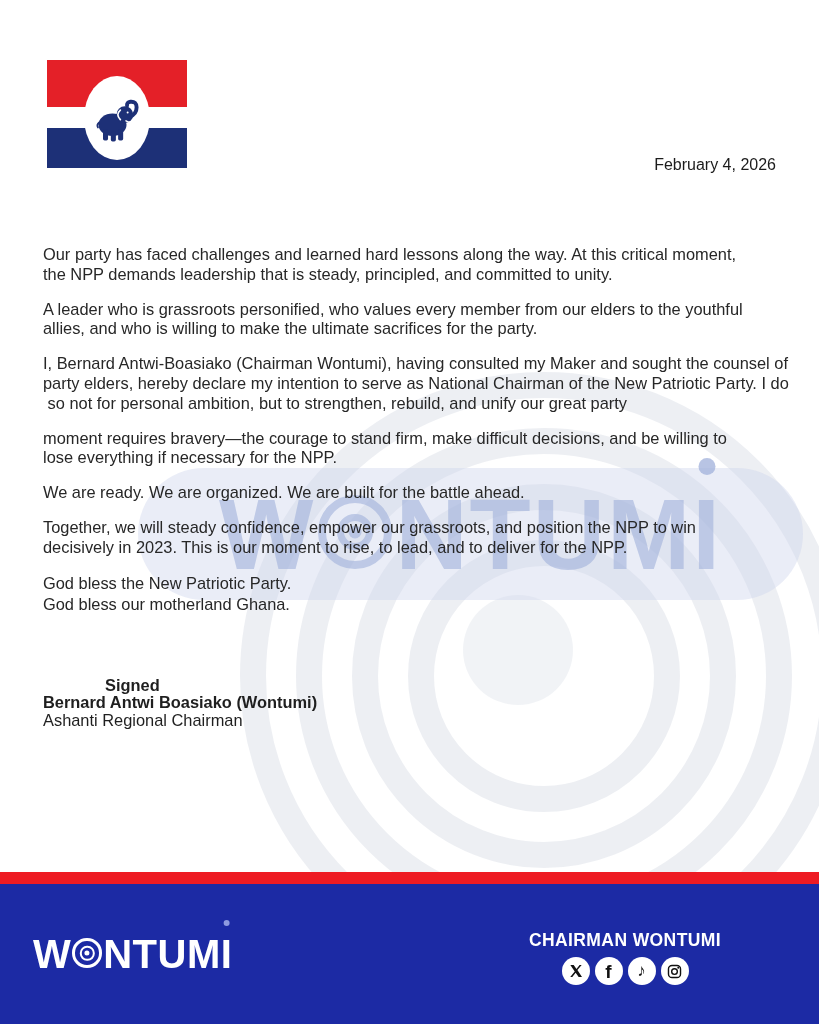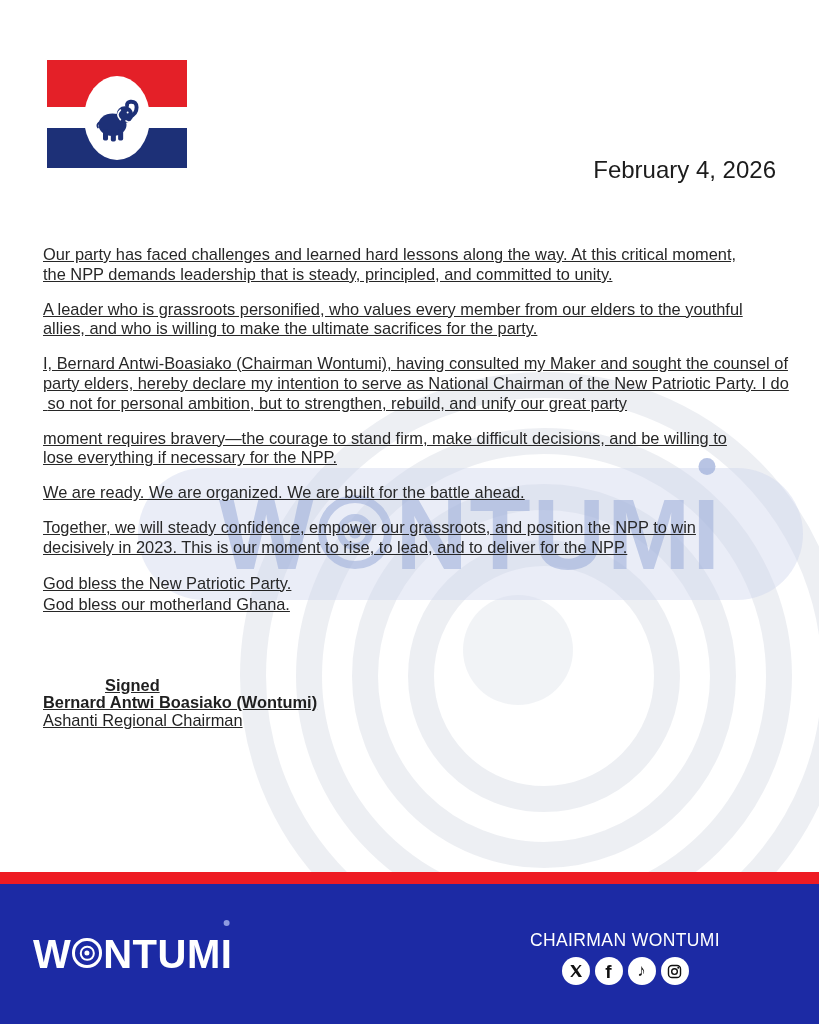--- a/index.html
+++ b/index.html
@@ -52,7 +52,7 @@
     display:flex; align-items:center; justify-content:center;
   }
   .date{
-    position:absolute; top:156px; right:43px; font-size:24px; color:#1c1c1c;
+    position:absolute; top:156px; right:43px; font-size:16px; color:#1c1c1c;
   }
   
   .letter-body{

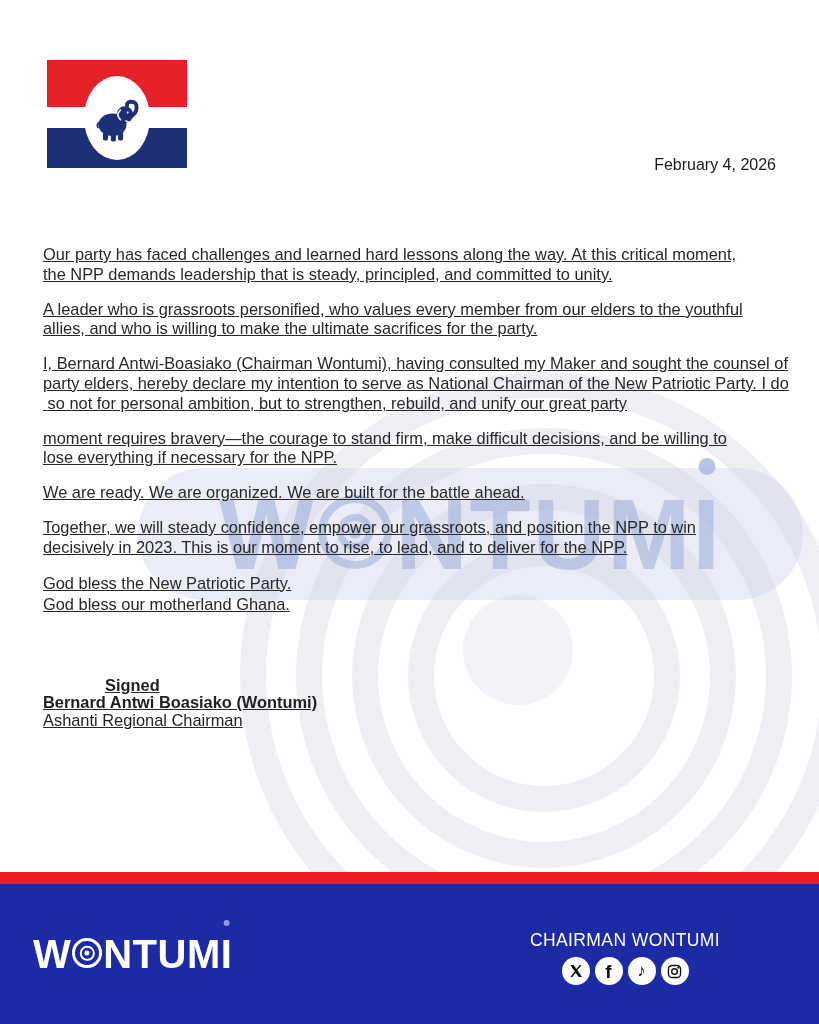--- a/index.html
+++ b/index.html
@@ -57,7 +57,7 @@
   
   .letter-body{
     position:absolute; left:43px; top:245px; width:748px;
-    font-size:16.4px; line-height:19.8px; color:#272727;text-decoration:underline;
+    font-size:16.4px; line-height:19.8px; color:#272727;
   }
   .paragraph{margin:0 0 15px 0;}
   .line{white-space:pre-wrap;}

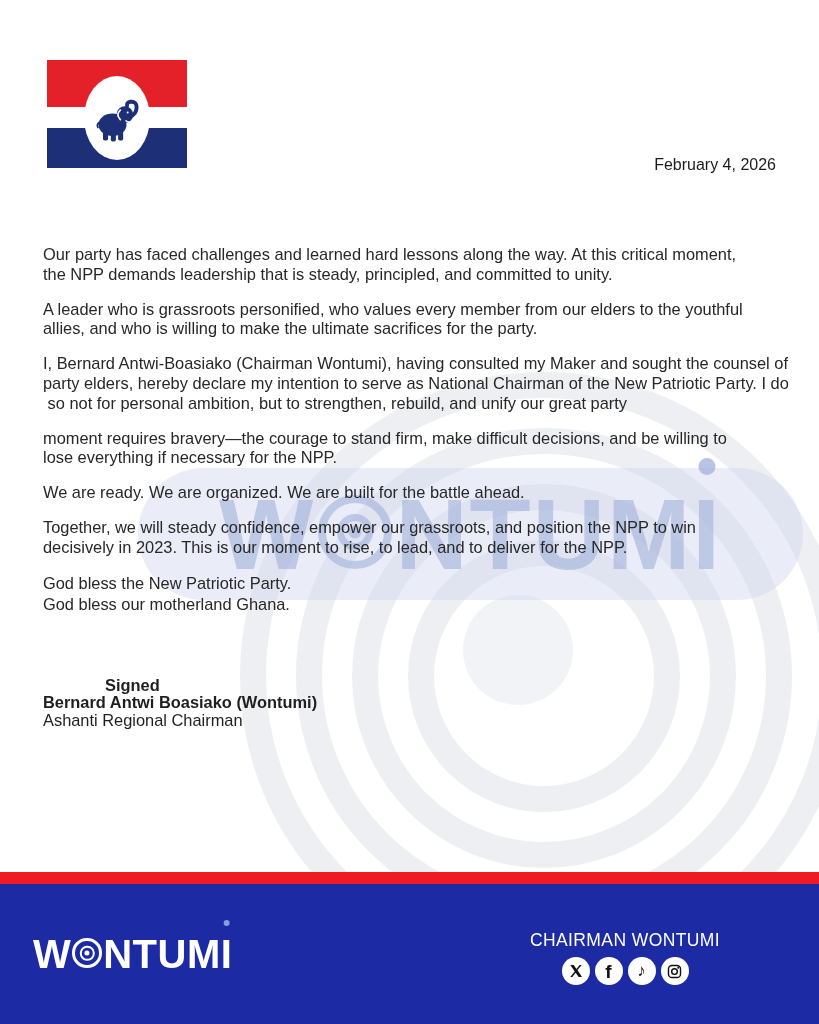--- a/index.html
+++ b/index.html
@@ -74,7 +74,7 @@
     font-size:40px; font-weight:900; letter-spacing:.5px; line-height:48px;
   }
   .footer-right{position:absolute; left:495px; top:930px; width:260px; text-align:center; color:#ffffff;}
-  .footer-chairman{font-size:17.5px; font-weight:400; letter-spacing:.4px;}
+  .footer-chairman{font-size:17.5px; font-weight:700; letter-spacing:.4px;}
   .social-row{margin-top:6px; display:flex; justify-content:center; gap:5px;}
   .social-icon{
     width:28px; height:28px; border-radius:50%; background:#ffffff; color:#111111;

